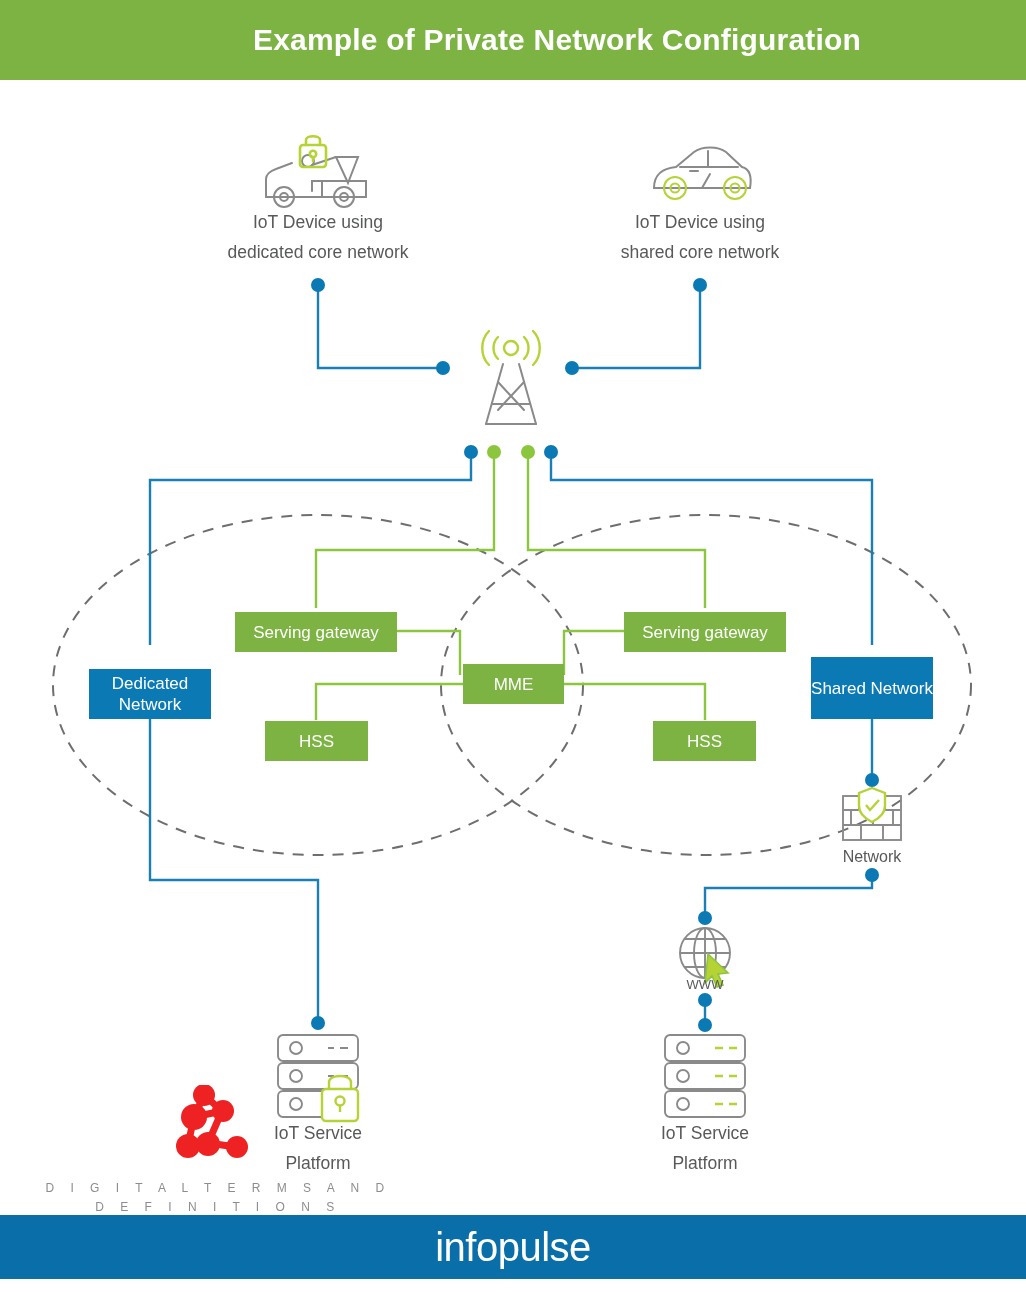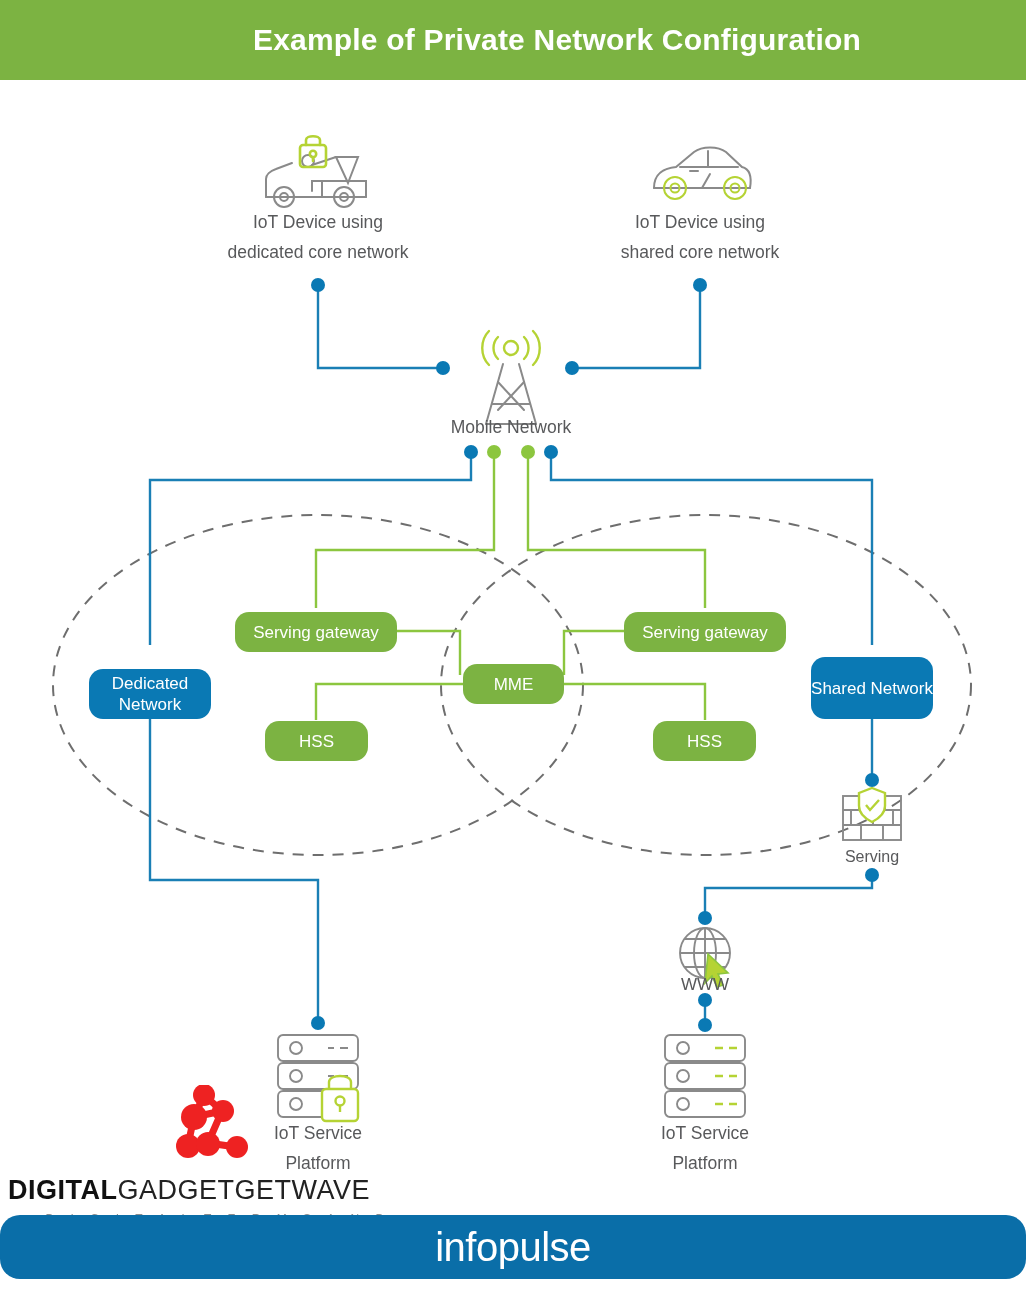--- a/index.html
+++ b/index.html
@@ -230,7 +230,6 @@
     <div class="nlabel" style="left:560px;top:127px;width:280px;">IoT Device using
 shared core network</div>
 
-    <div class="nlabel" style="left:391px;top:332px;width:240px;">Mobile Network</div>
 
     <div class="nlabel" style="left:792px;top:762px;width:160px;font-size:16px;">Serving</div>
 

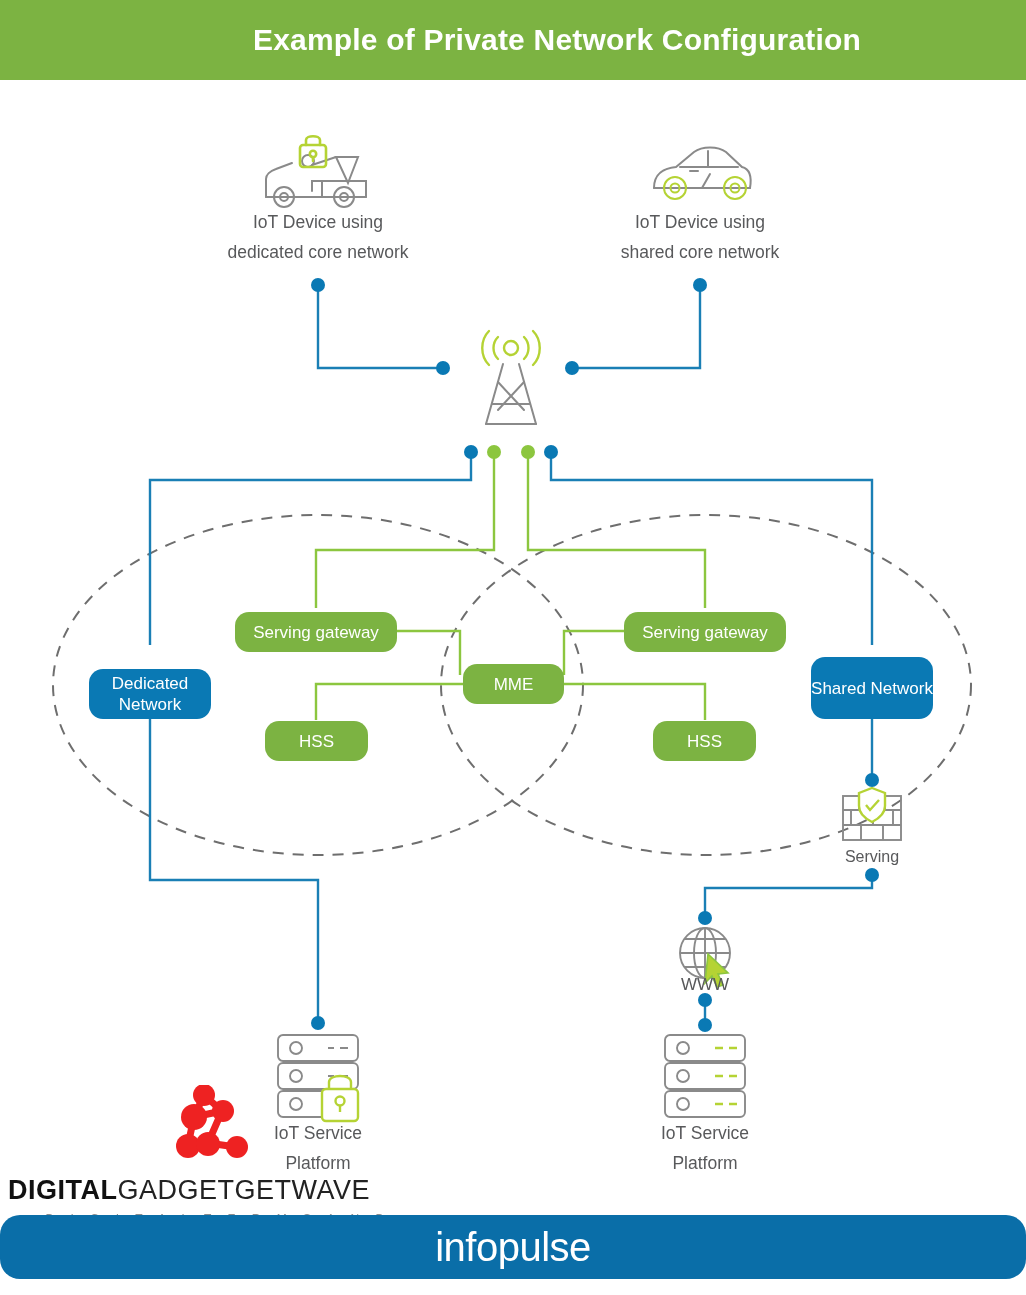--- a/index.html
+++ b/index.html
@@ -33,7 +33,7 @@
   
   .box{
     position:absolute;display:flex;align-items:center;justify-content:center;
-    color:#ffffff;text-align:center;line-height:21px;border-radius:14px;
+    color:#ffffff;text-align:center;line-height:21px;
   }
   .box-green{background:#7cb342;font-size:17px;}
   .box-blue{background:#0a79b4;font-size:17px;}

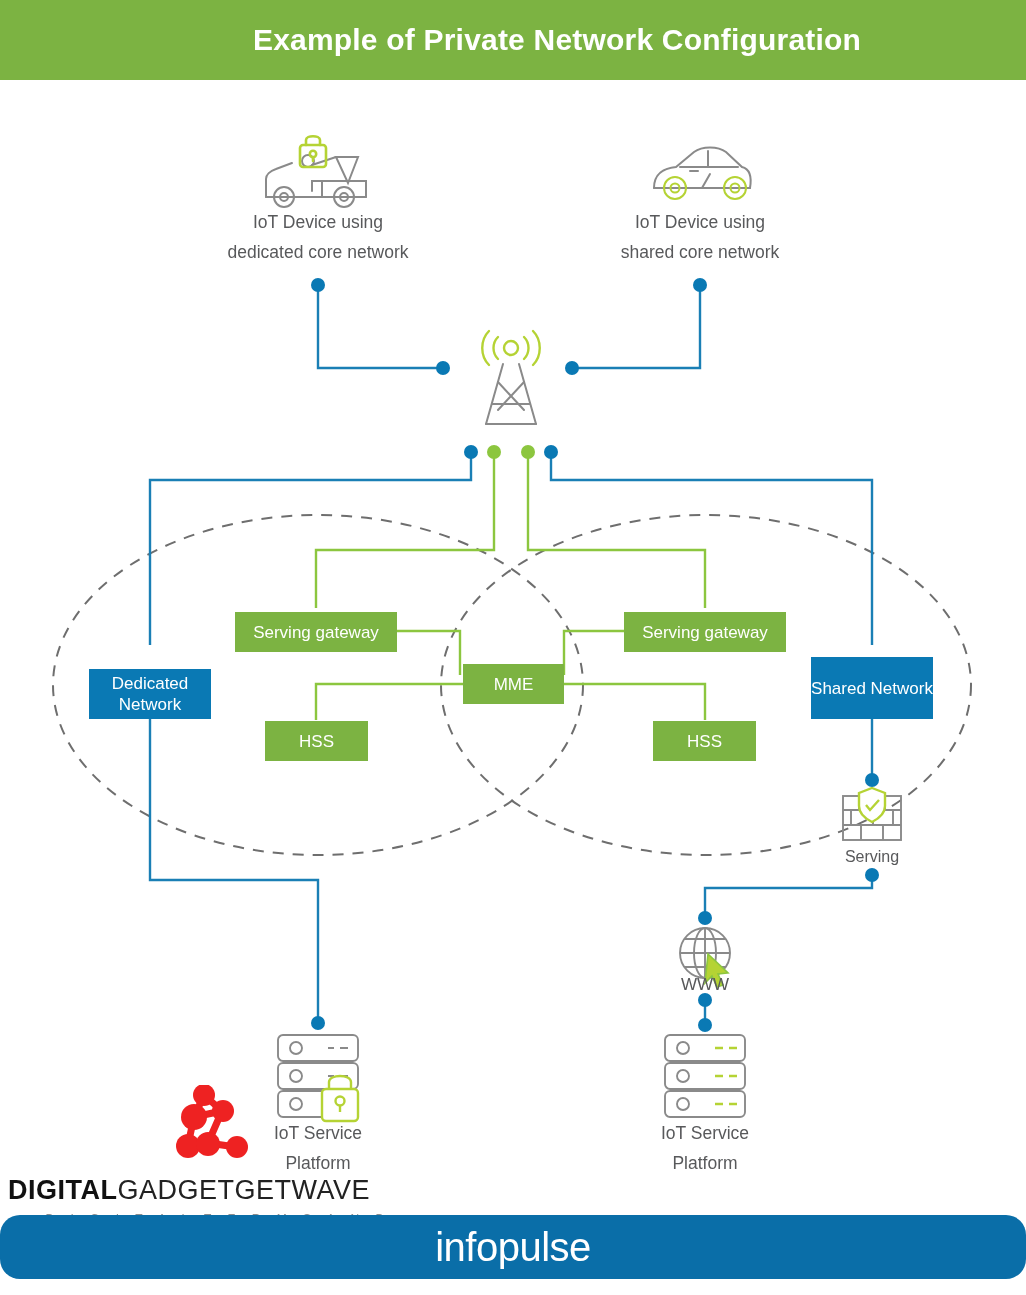--- a/index.html
+++ b/index.html
@@ -231,7 +231,7 @@
 shared core network</div>
 
 
-    <div class="nlabel" style="left:792px;top:762px;width:160px;font-size:16px;">Serving</div>
+    <div class="nlabel" style="left:792px;top:762px;width:160px;font-size:16px;">Network</div>
 
     <div class="nlabel" style="left:625px;top:890px;width:160px;font-size:17px;">WWW</div>
 

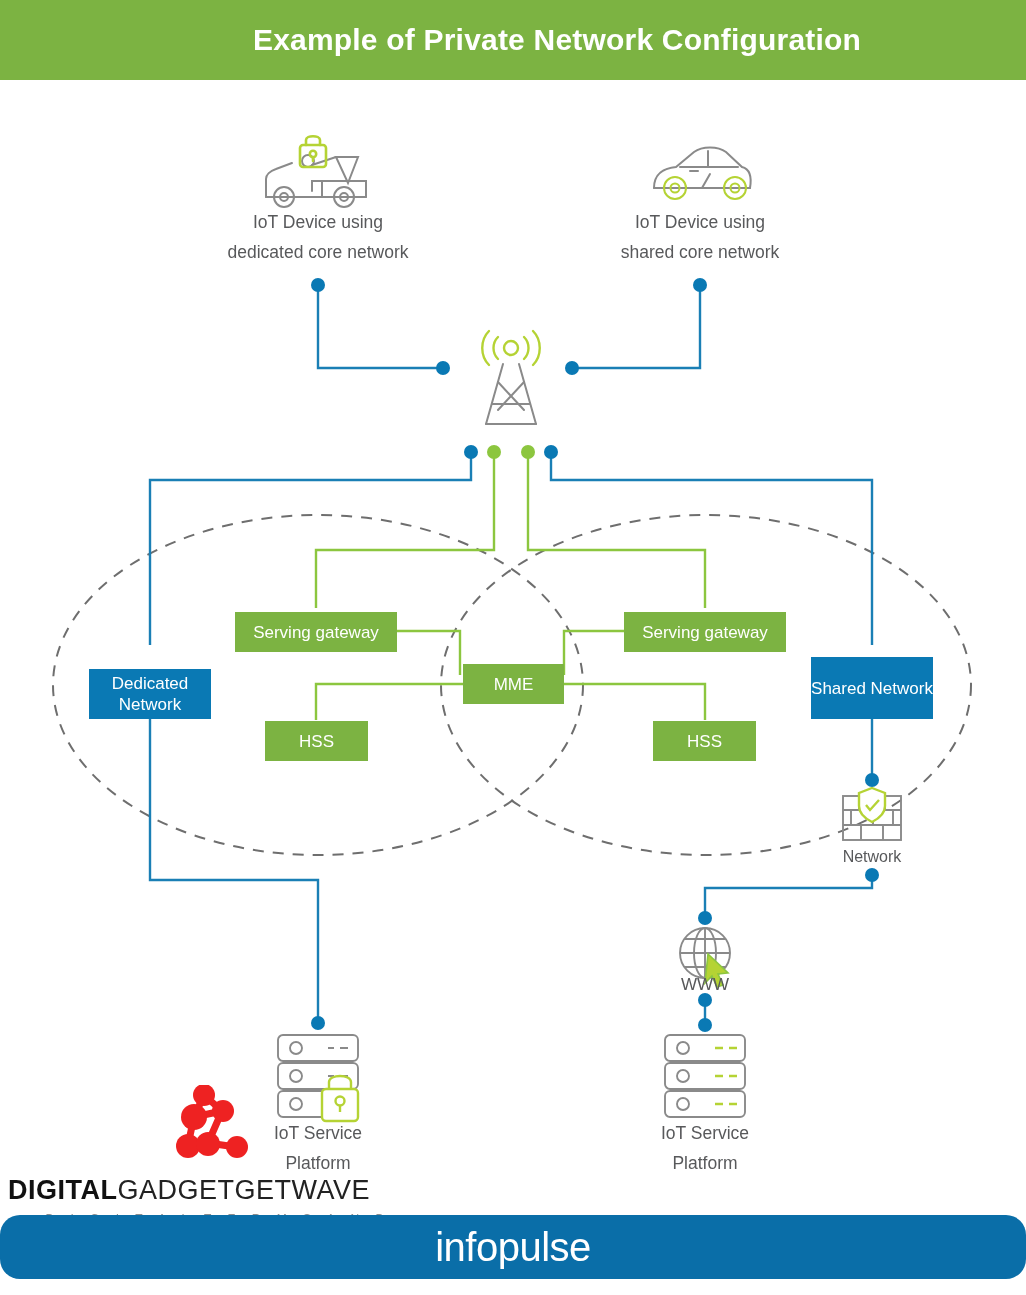--- a/index.html
+++ b/index.html
@@ -233,7 +233,7 @@
 
     <div class="nlabel" style="left:792px;top:762px;width:160px;font-size:16px;">Network</div>
 
-    <div class="nlabel" style="left:625px;top:890px;width:160px;font-size:17px;">WWW</div>
+    <div class="nlabel" style="left:625px;top:890px;width:160px;font-size:13px;">WWW</div>
 
     <div class="nlabel" style="left:218px;top:1038px;width:200px;">IoT Service
 Platform</div>

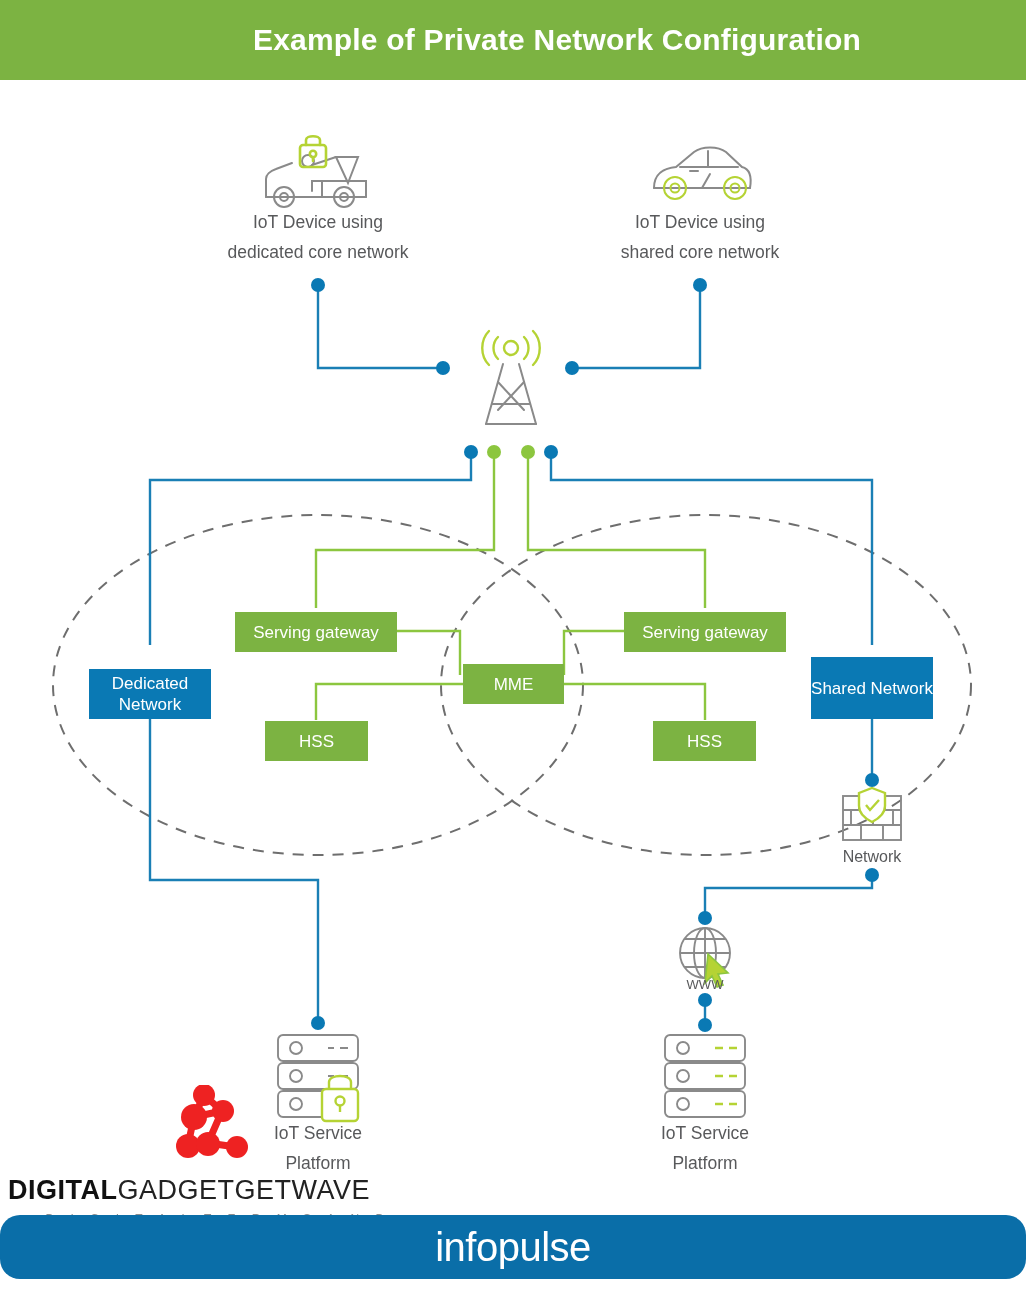--- a/index.html
+++ b/index.html
@@ -275,7 +275,6 @@
   </svg>
 
   <div class="wm">
-    <div class="wm-main"><span class="bold">DIGITAL</span><span class="lite">GADGETGETWAVE</span></div>
     <div class="wm-sub">
       <div>D I G I T A L   T E R M S   A N D</div>
       <div>D E F I N I T I O N S</div>

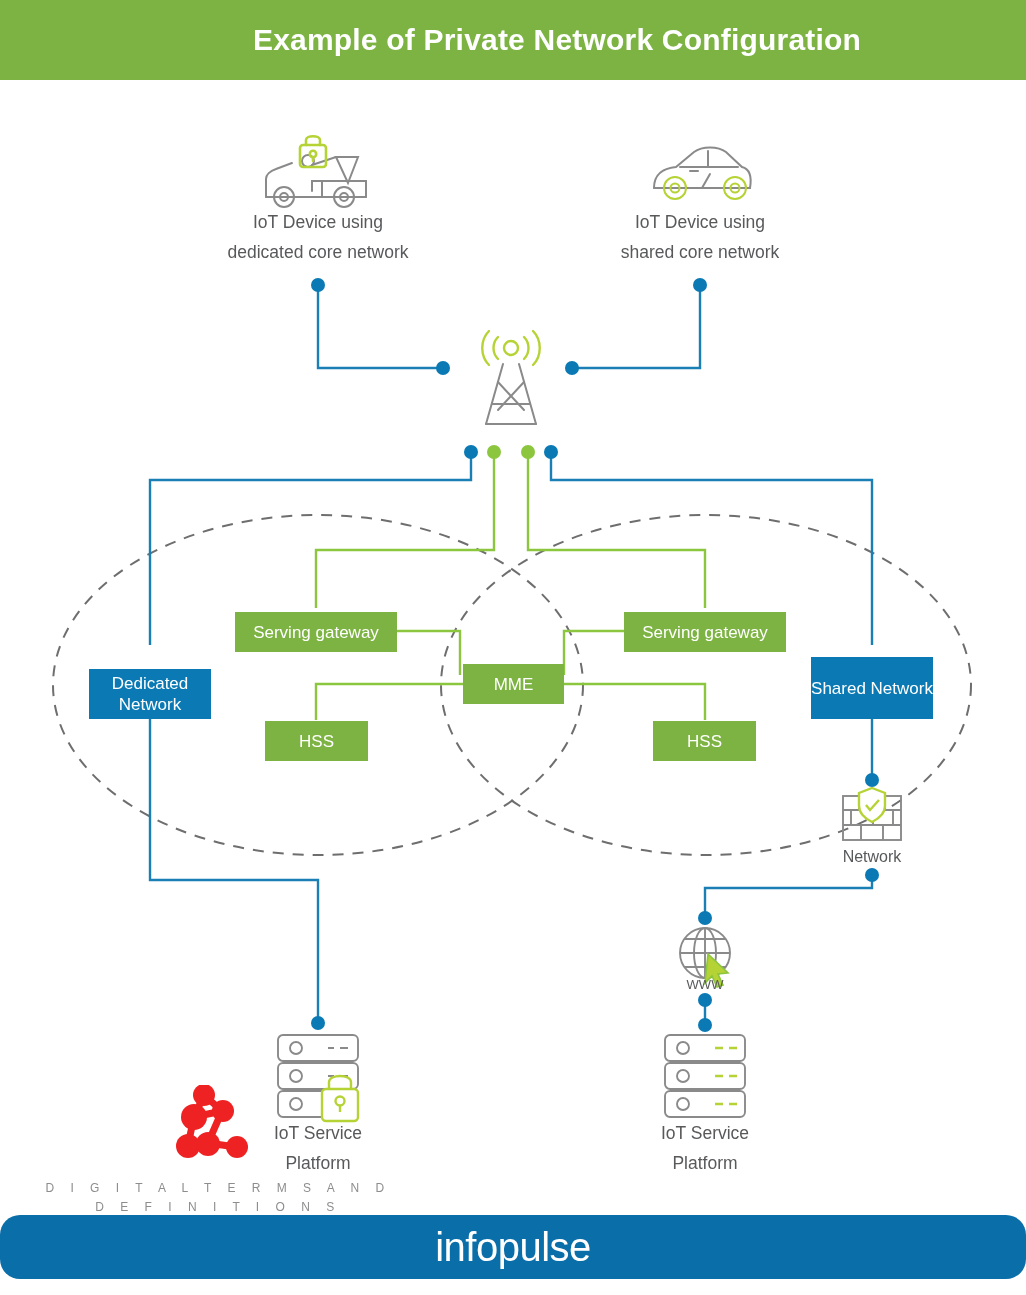--- a/index.html
+++ b/index.html
@@ -41,7 +41,7 @@
   
   .footer{
     position:absolute;left:0;top:1215px;width:1026px;height:64px;
-    background:#0a6ea8;display:flex;align-items:center;justify-content:center;border-radius:20px;
+    background:#0a6ea8;display:flex;align-items:center;justify-content:center;
   }
   .footer-logo{color:#ffffff;font-size:40px;letter-spacing:-.5px;}
 

